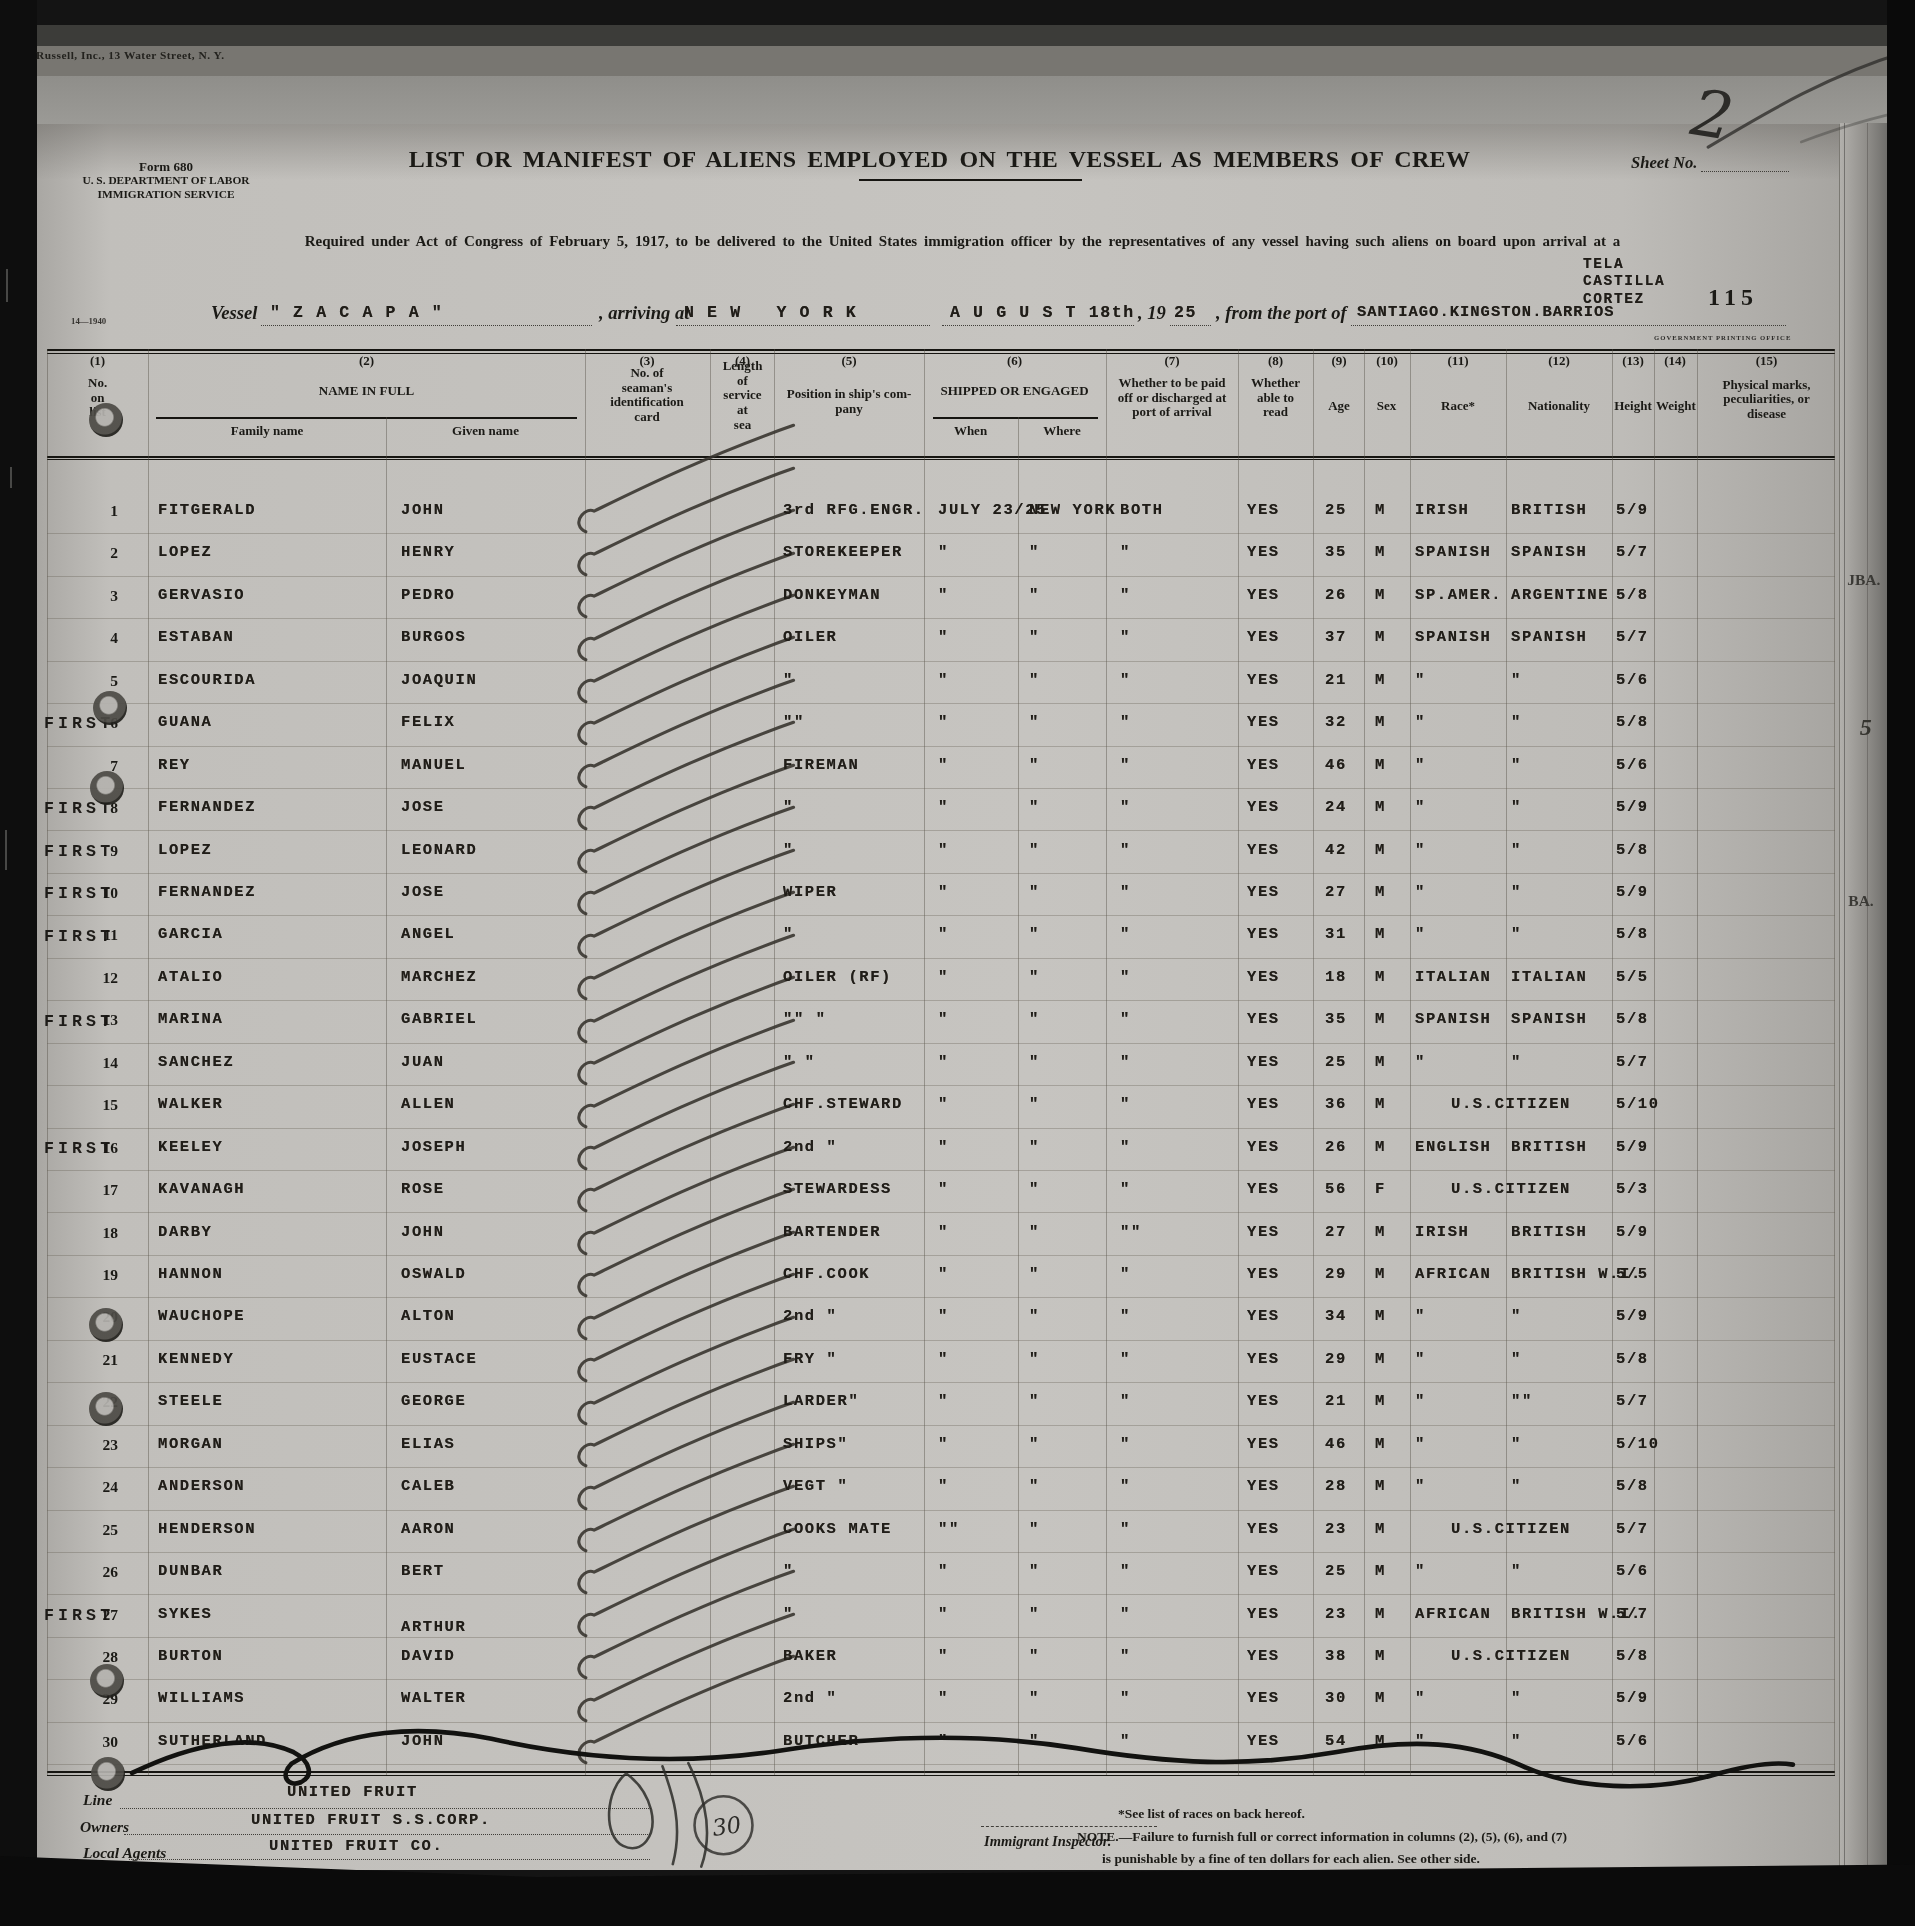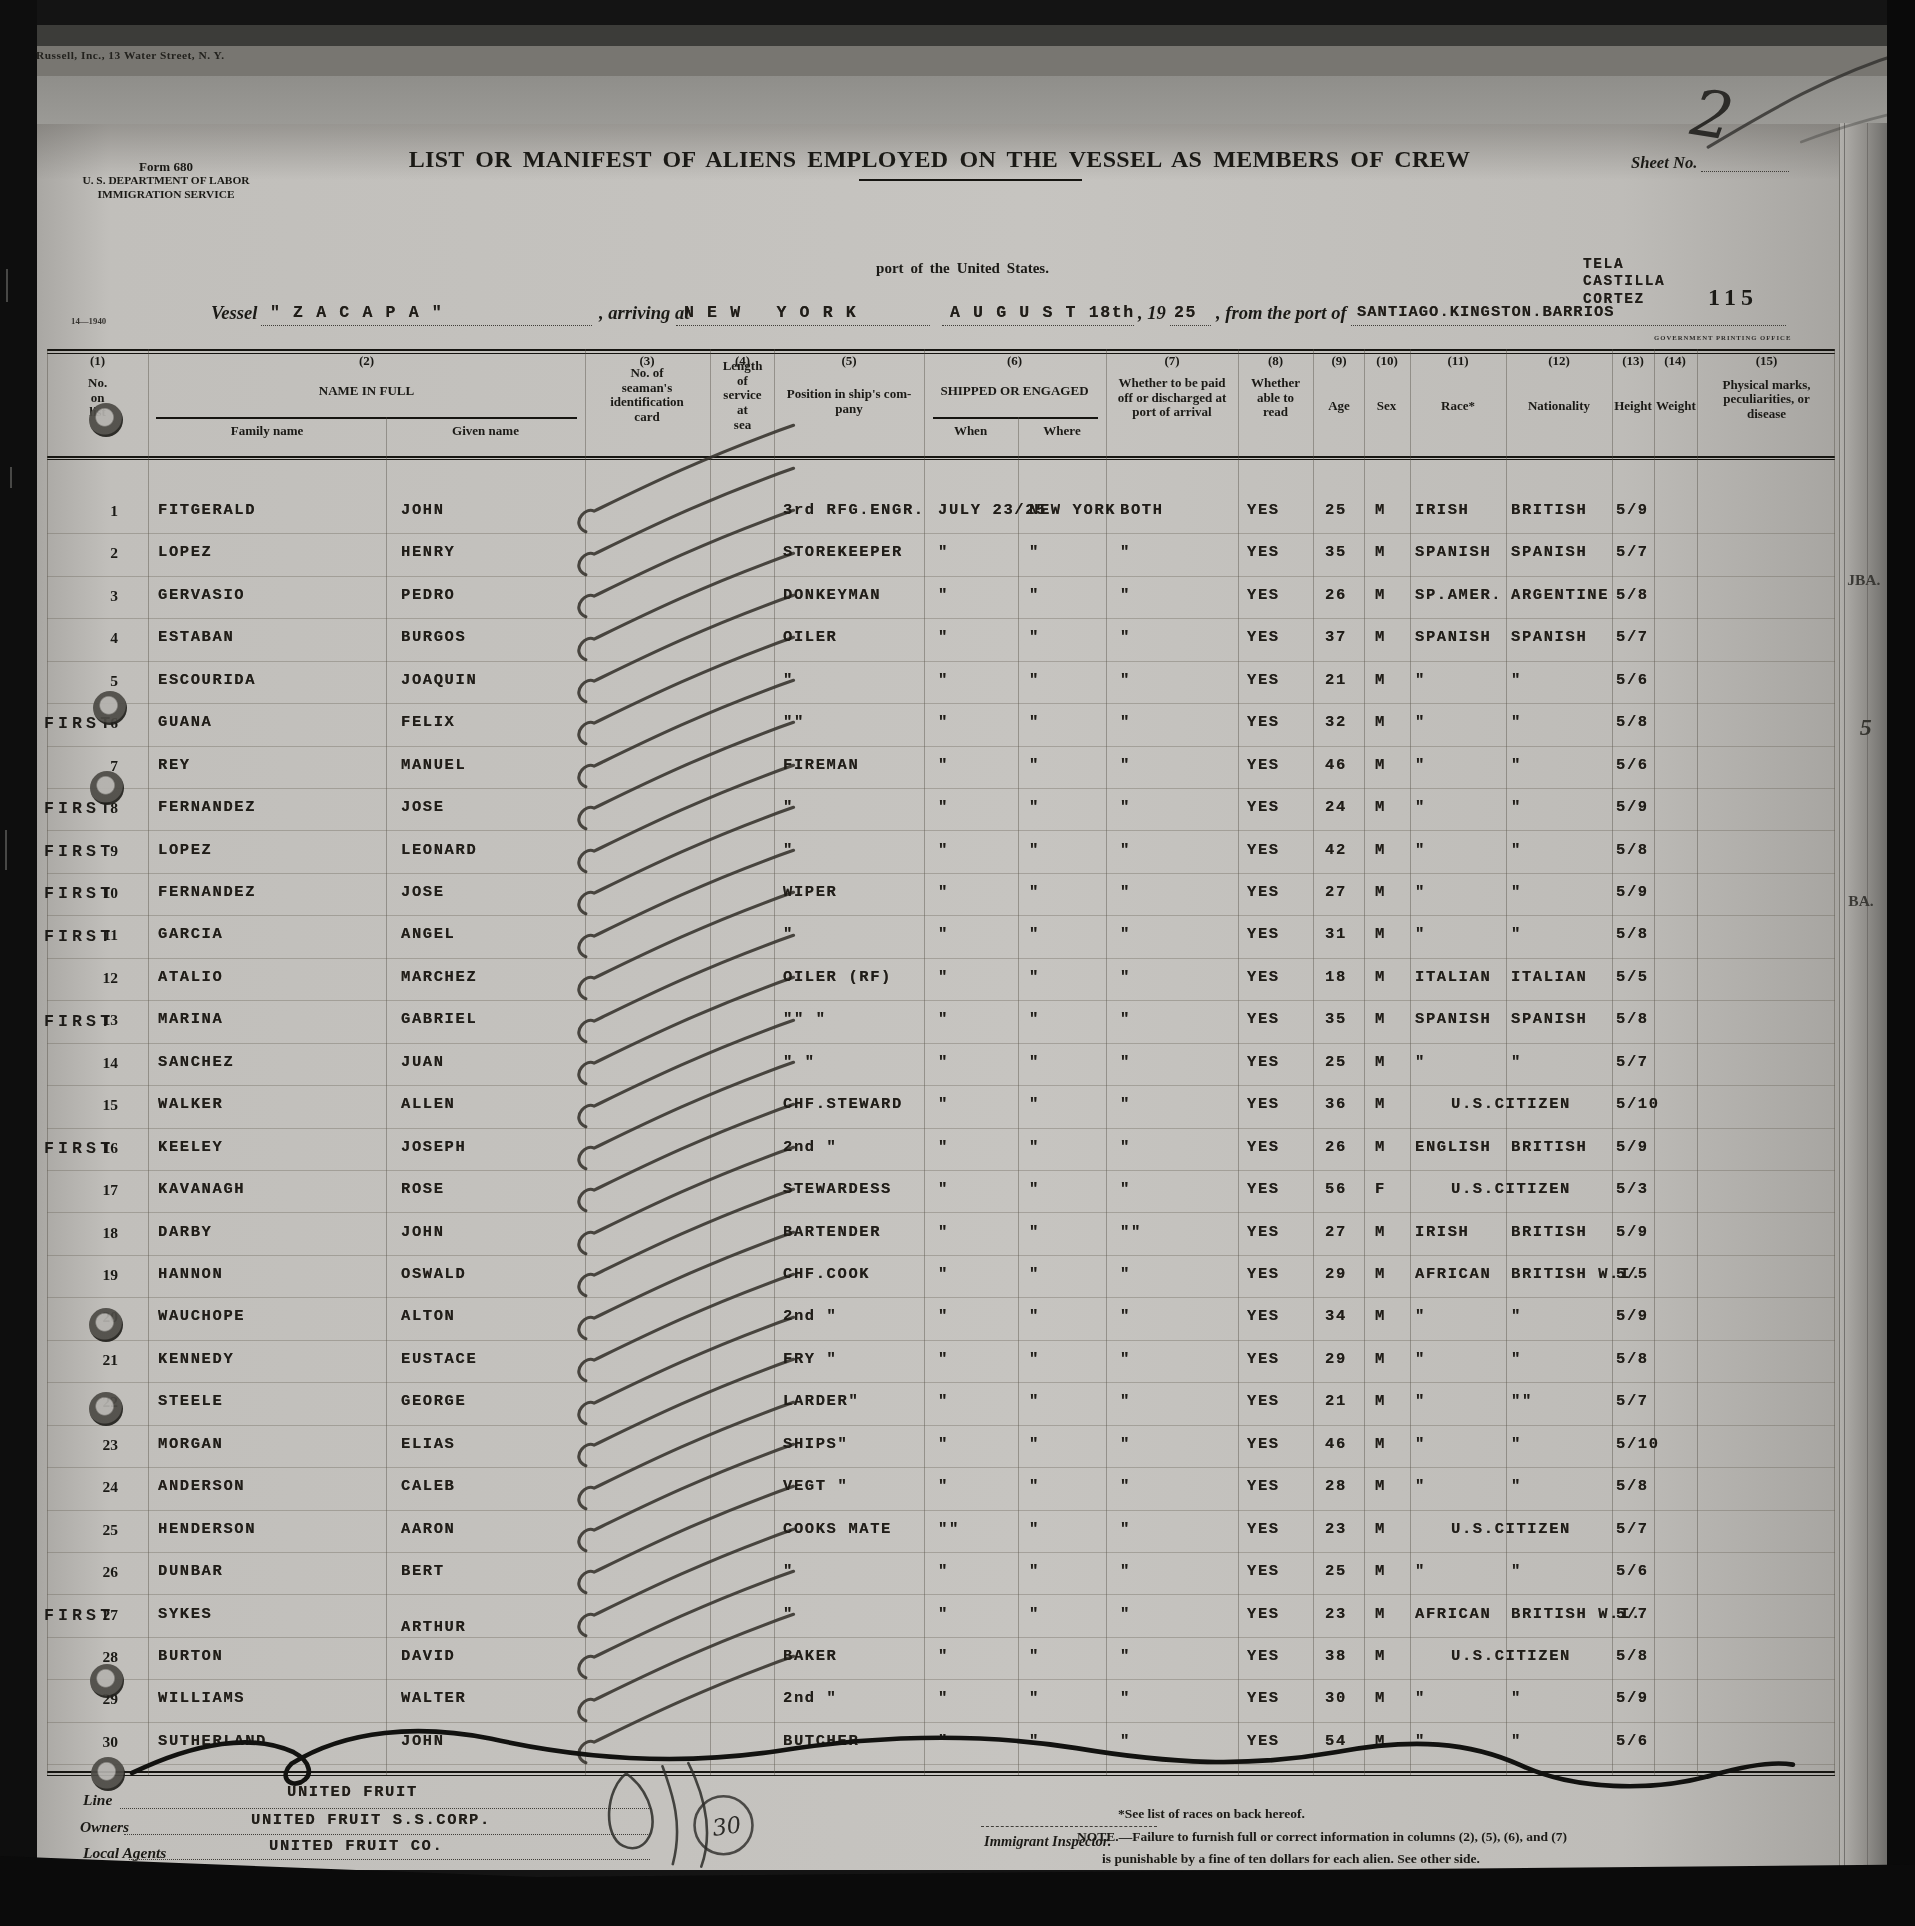--- a/index.html
+++ b/index.html
@@ -75,6 +75,7 @@
   <div class="abs b" style="left:207px;top:146px;width:1465px;text-align:center;font-size:24px;letter-spacing:0.3px;word-spacing:4.7px;z-index:5;">LIST OR MANIFEST OF ALIENS EMPLOYED ON THE VESSEL AS MEMBERS OF CREW</div>
   <div class="abs rule" style="left:859px;top:179px;width:223px;height:2.1px;z-index:5;"></div>
 
+  <div class="abs b" style="left:155px;top:233px;width:1615px;text-align:center;font-size:15px;word-spacing:3.1px;z-index:5;">Required under Act of Congress of February 5, 1917, to be delivered to the United States immigration officer by the representatives of any vessel having such aliens on board upon arrival at a</div>
   <div class="abs b" style="left:155px;top:260px;width:1615px;text-align:center;font-size:15px;word-spacing:3.1px;z-index:5;">port of the United States.</div>
 
   <div class="abs ital b" style="left:1631px;top:153px;font-size:16.6px;z-index:6;">Sheet No.</div>

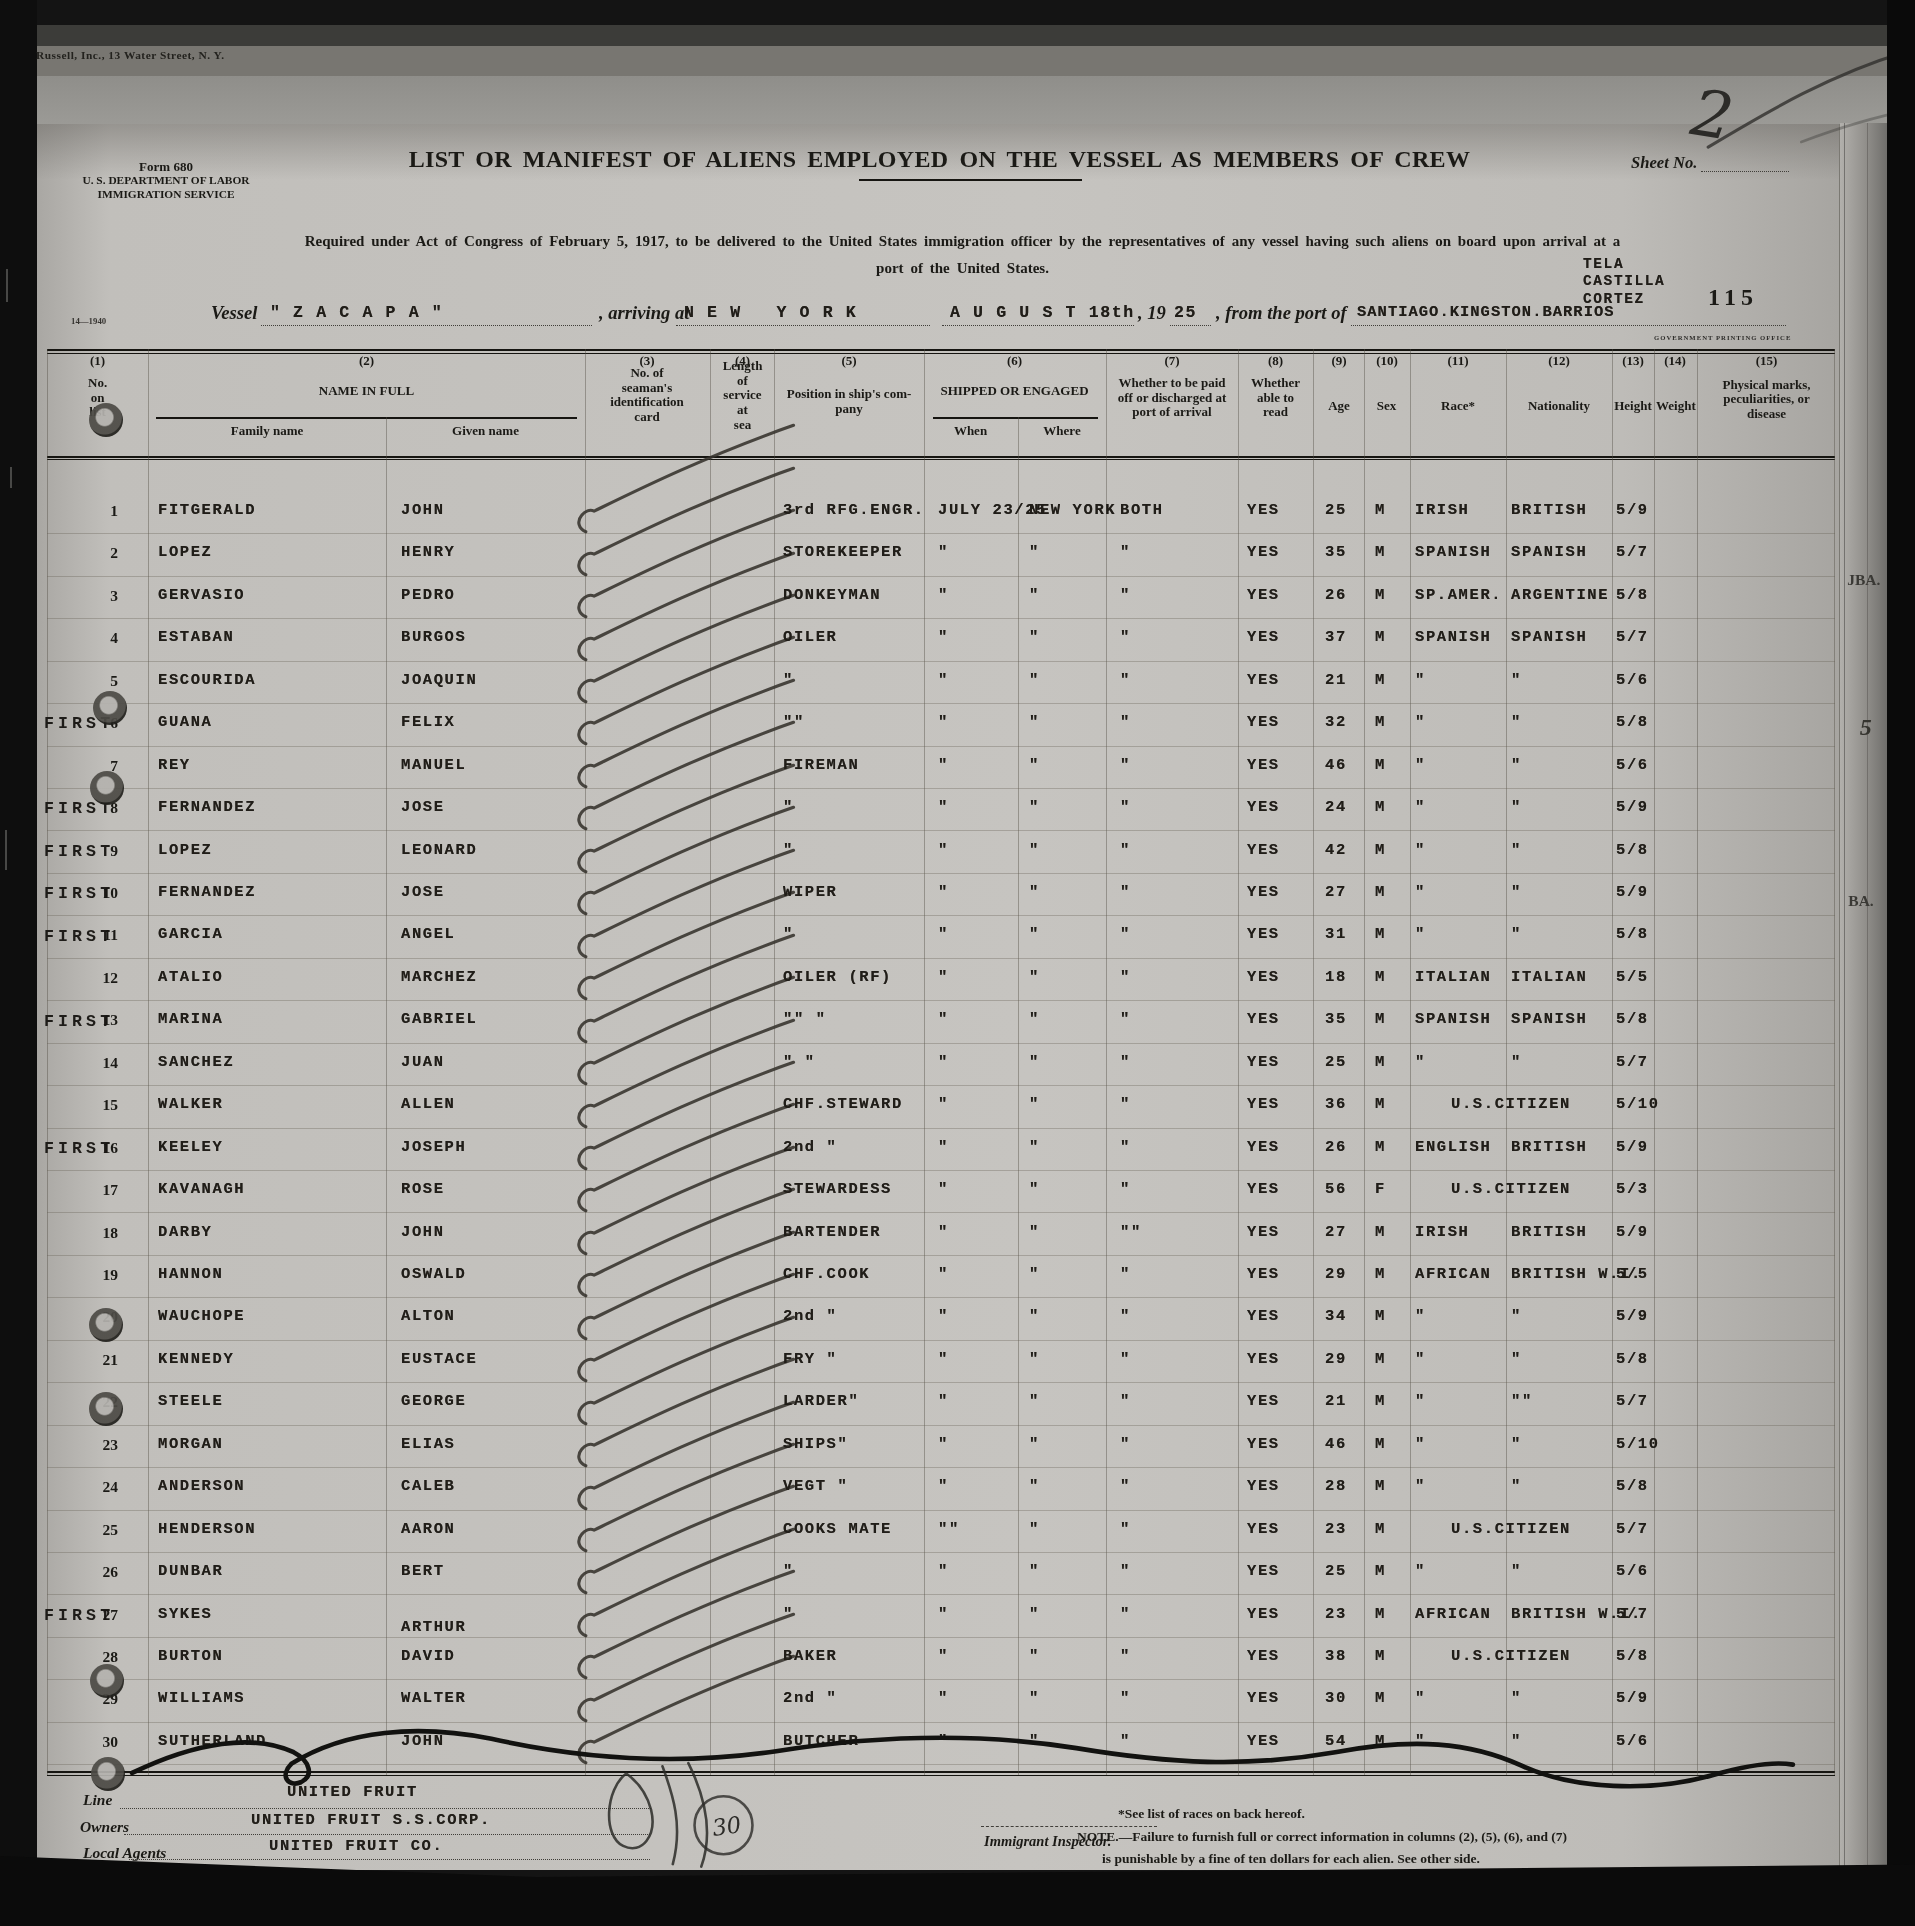--- a/index.html
+++ b/index.html
@@ -76,7 +76,6 @@
   <div class="abs rule" style="left:859px;top:179px;width:223px;height:2.1px;z-index:5;"></div>
 
   <div class="abs b" style="left:155px;top:233px;width:1615px;text-align:center;font-size:15px;word-spacing:3.1px;z-index:5;">Required under Act of Congress of February 5, 1917, to be delivered to the United States immigration officer by the representatives of any vessel having such aliens on board upon arrival at a</div>
-  <div class="abs b" style="left:155px;top:260px;width:1615px;text-align:center;font-size:15px;word-spacing:3.1px;z-index:5;">port of the United States.</div>
 
   <div class="abs ital b" style="left:1631px;top:153px;font-size:16.6px;z-index:6;">Sheet No.</div>
   <div class="abs dot" style="left:1701px;top:171px;width:88px;z-index:6;"></div>

